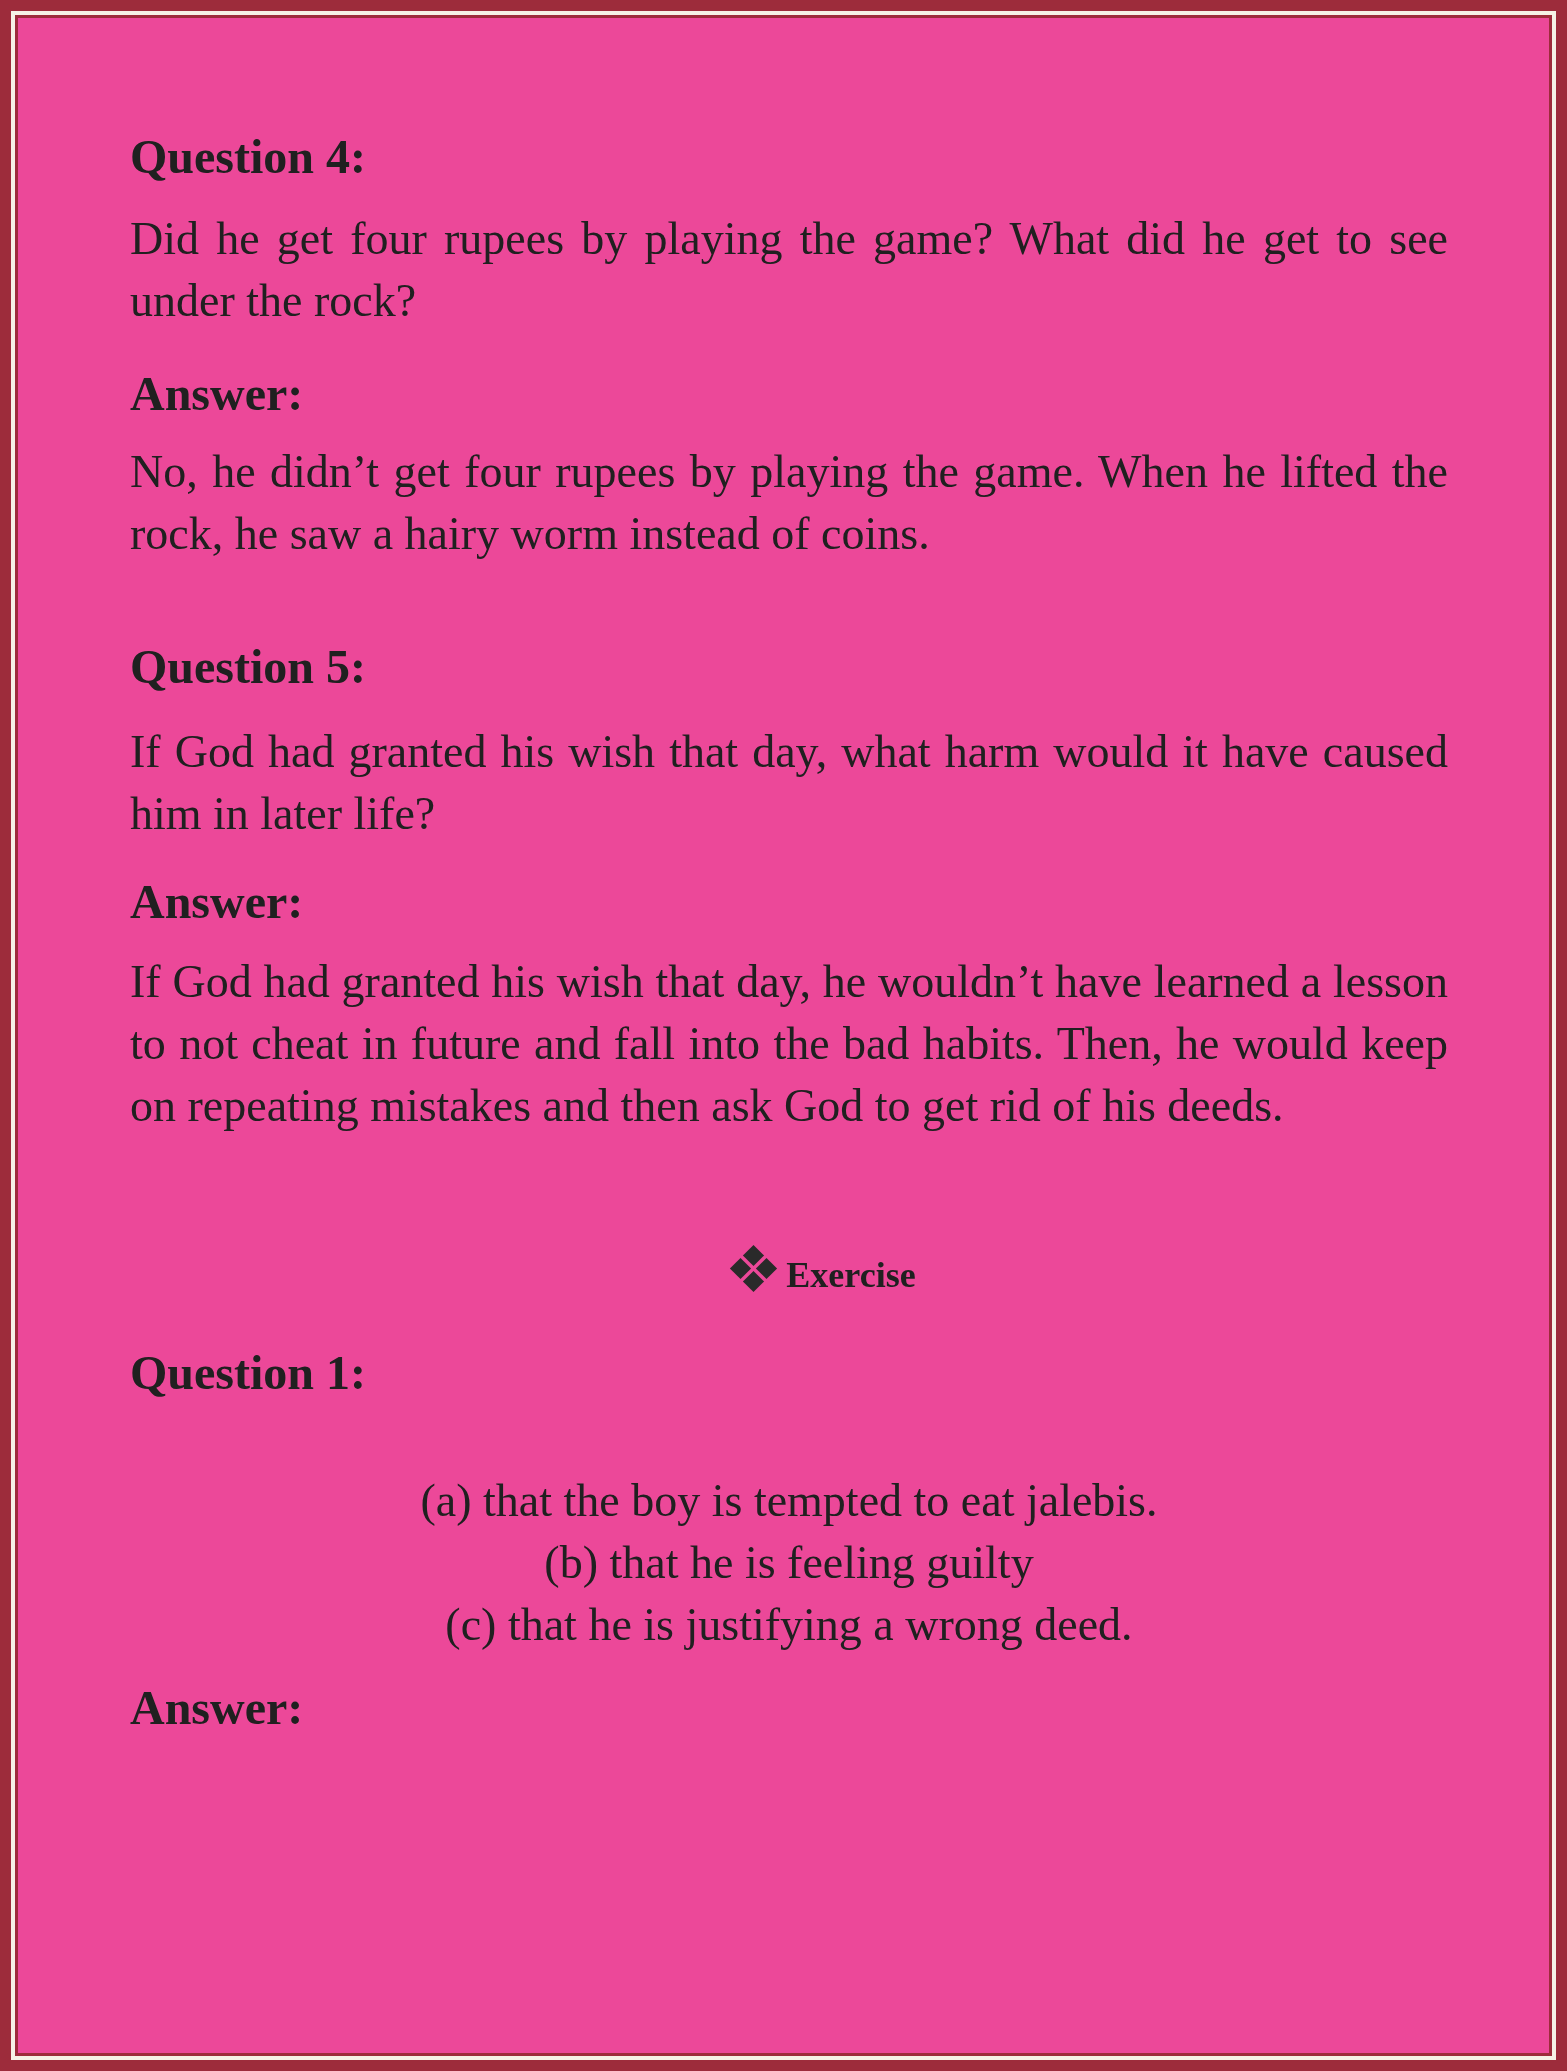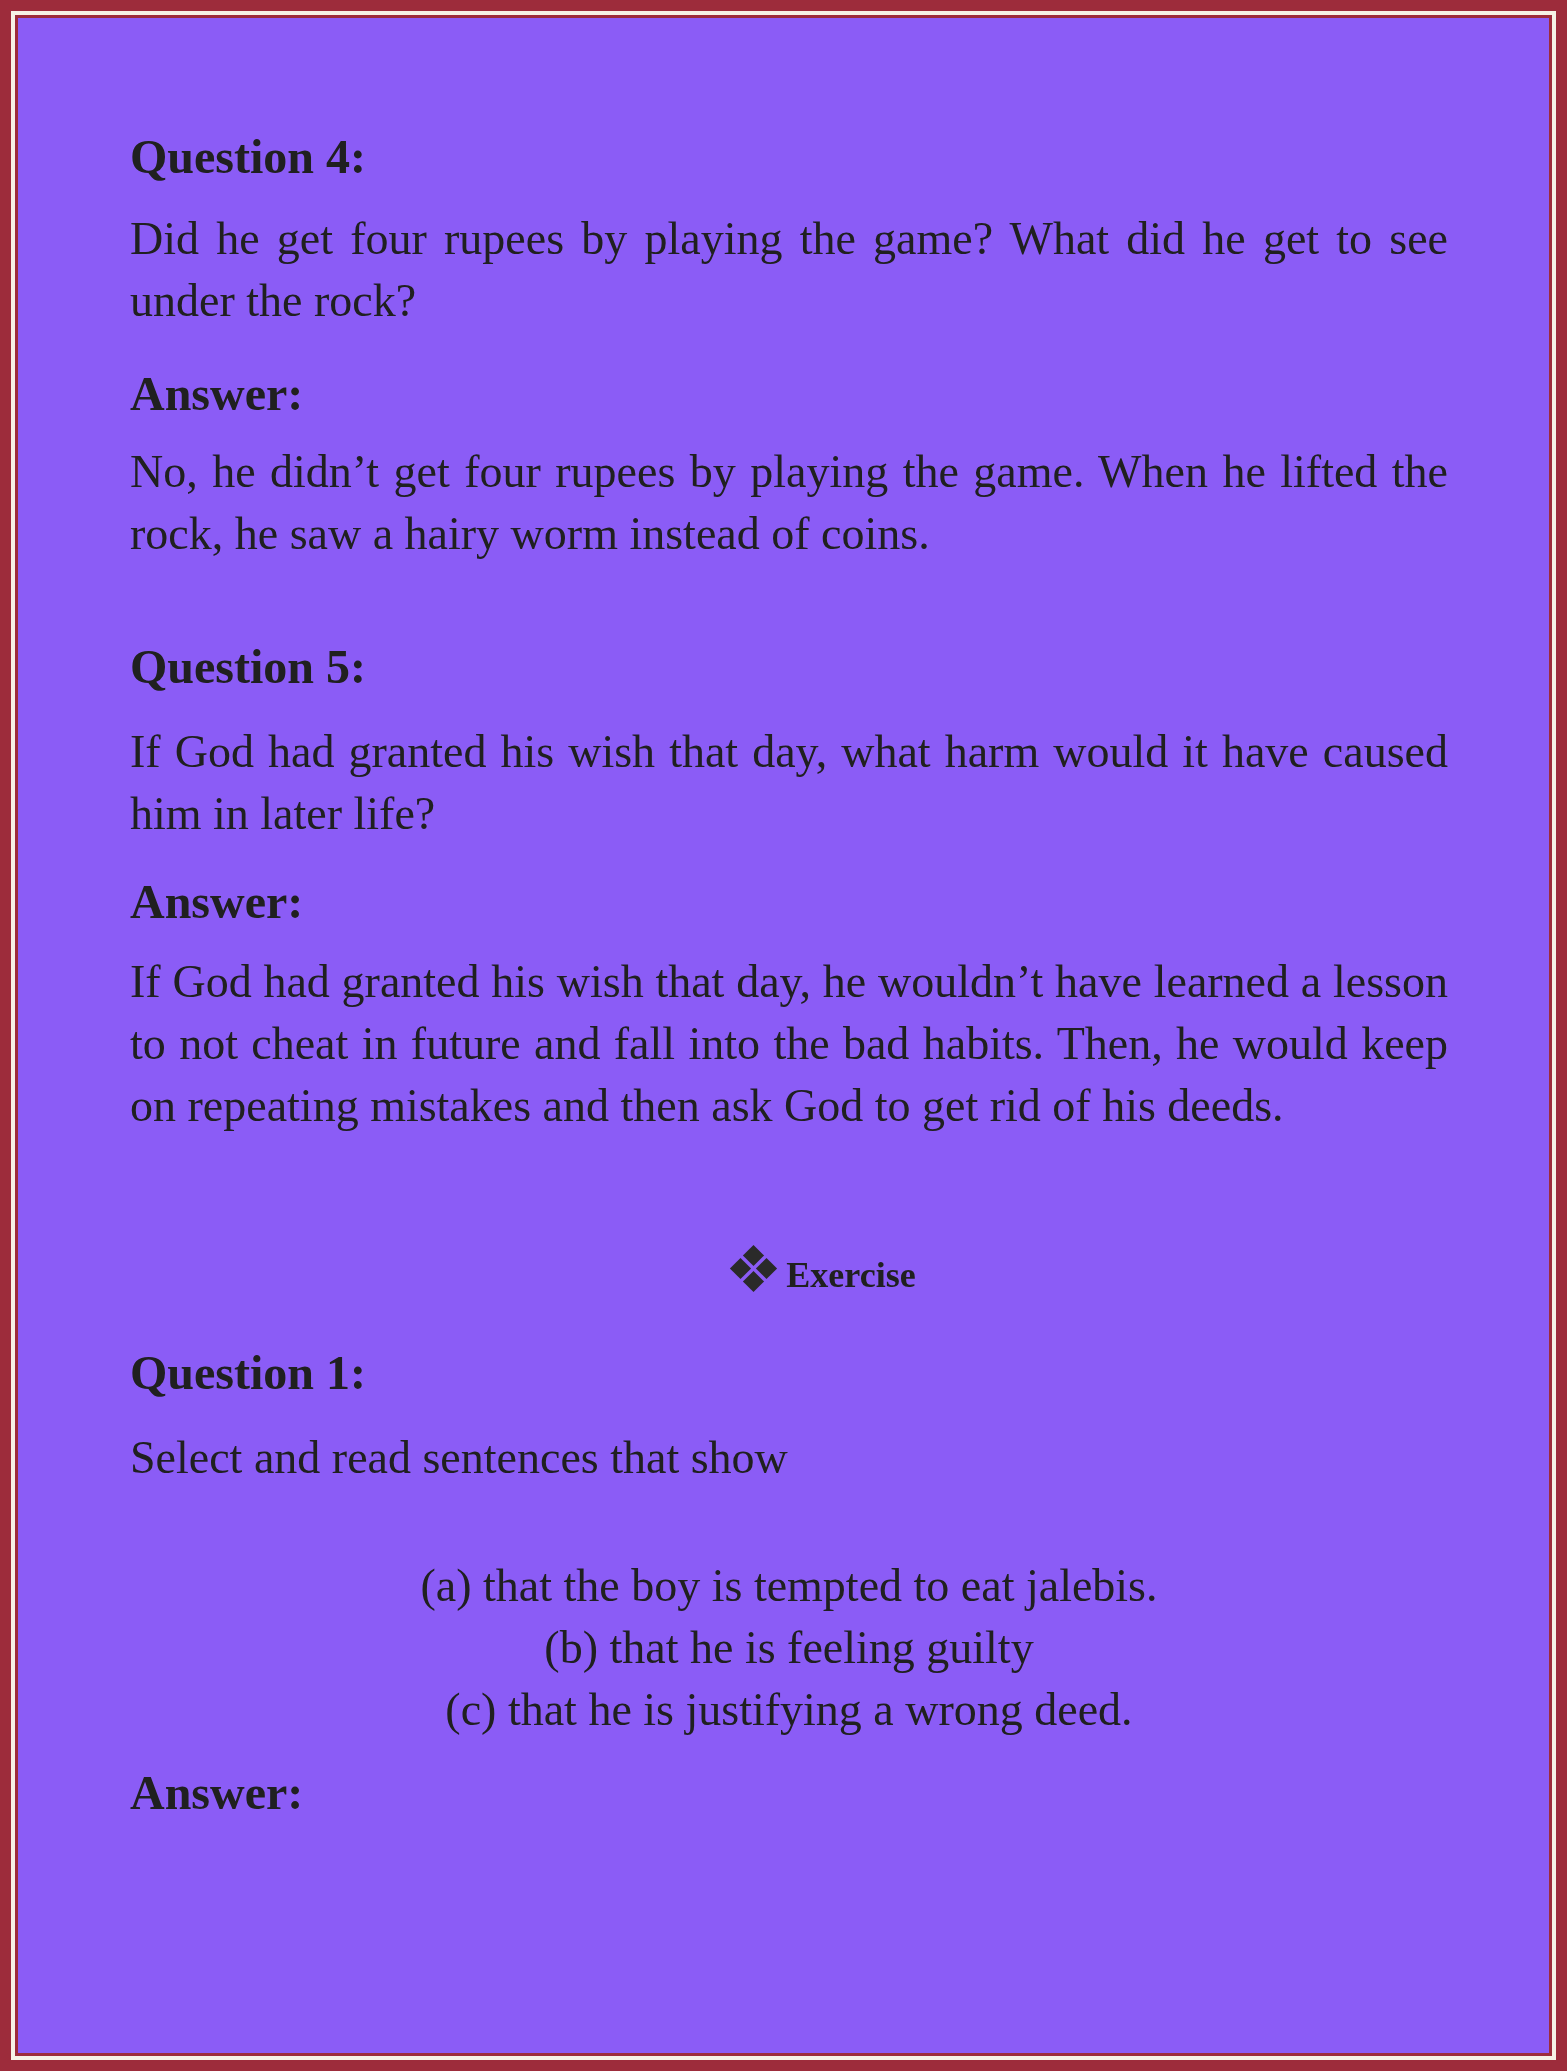--- a/index.html
+++ b/index.html
@@ -21,7 +21,7 @@
     width: 100%;
     height: 100%;
     border: 3px solid #9d2c3b;
-    background: #8b5cf6;
+    background: #ec4899;
     overflow: hidden;
   }
   .content {

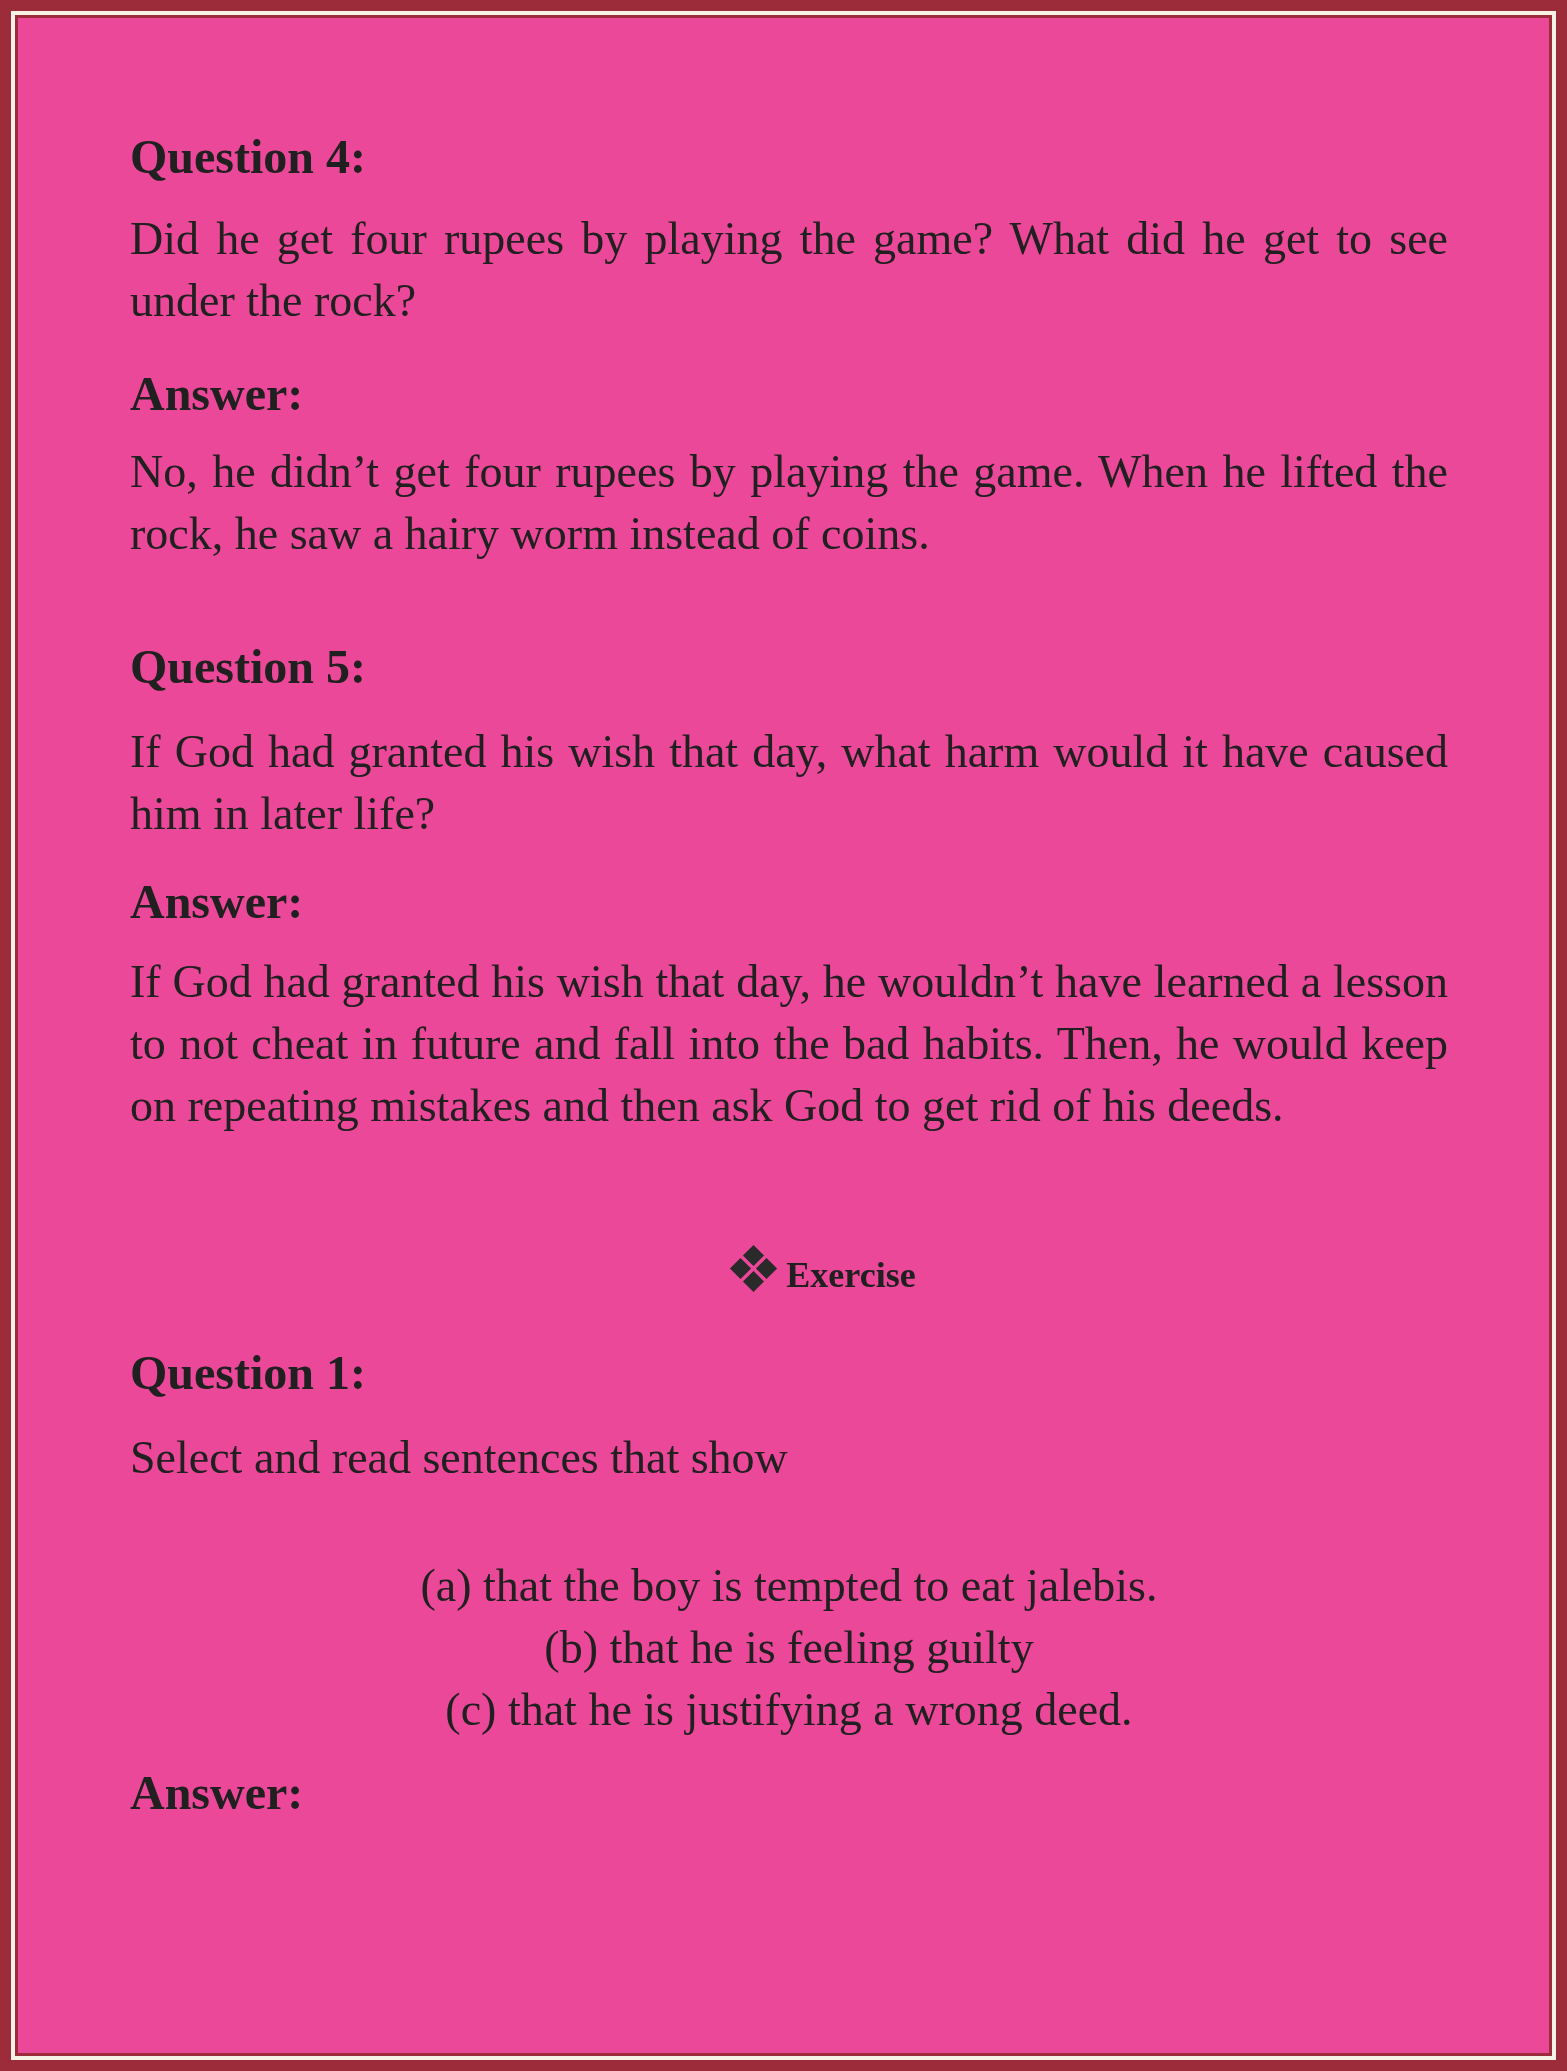--- a/index.html
+++ b/index.html
@@ -113,7 +113,6 @@
       </p>
 
       <p class="heading mt-q1-head">Question 1:</p>
-      <p class="body-par mt-q1-par">Select and read sentences that show</p>
 
       <div class="mt-options">
         <p class="body-par opt">(a) that the boy is tempted to eat jalebis.</p>

